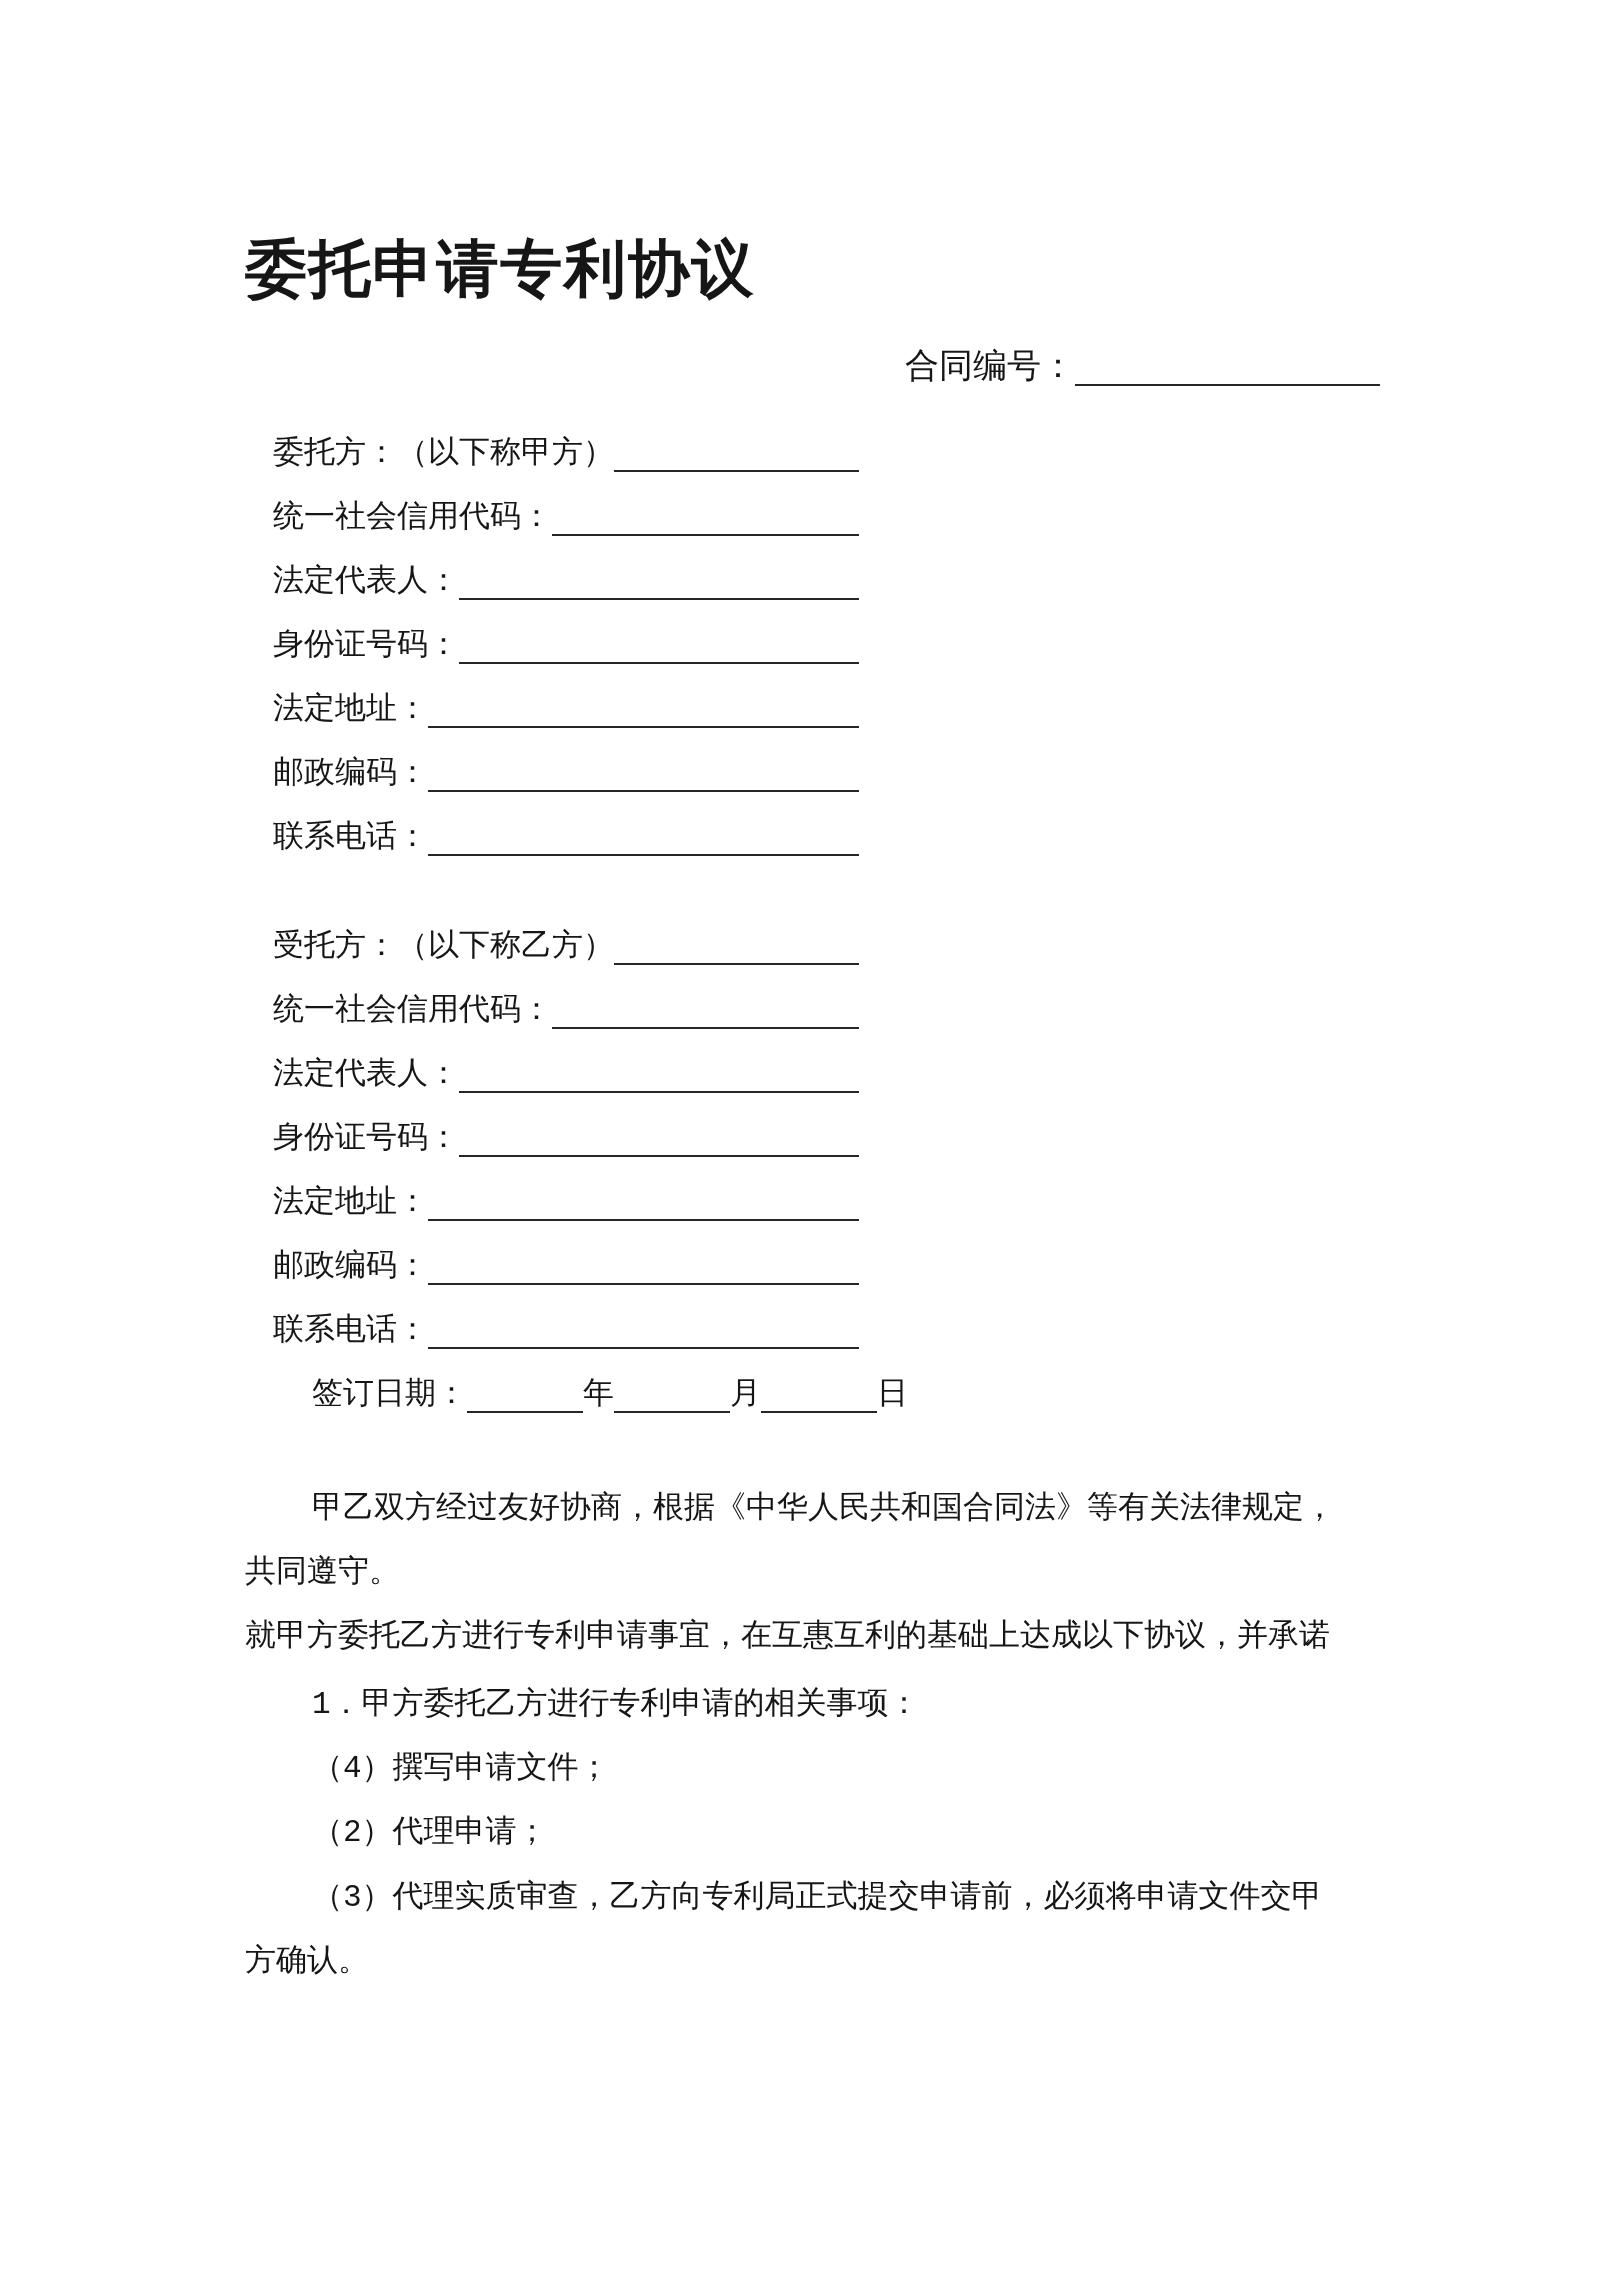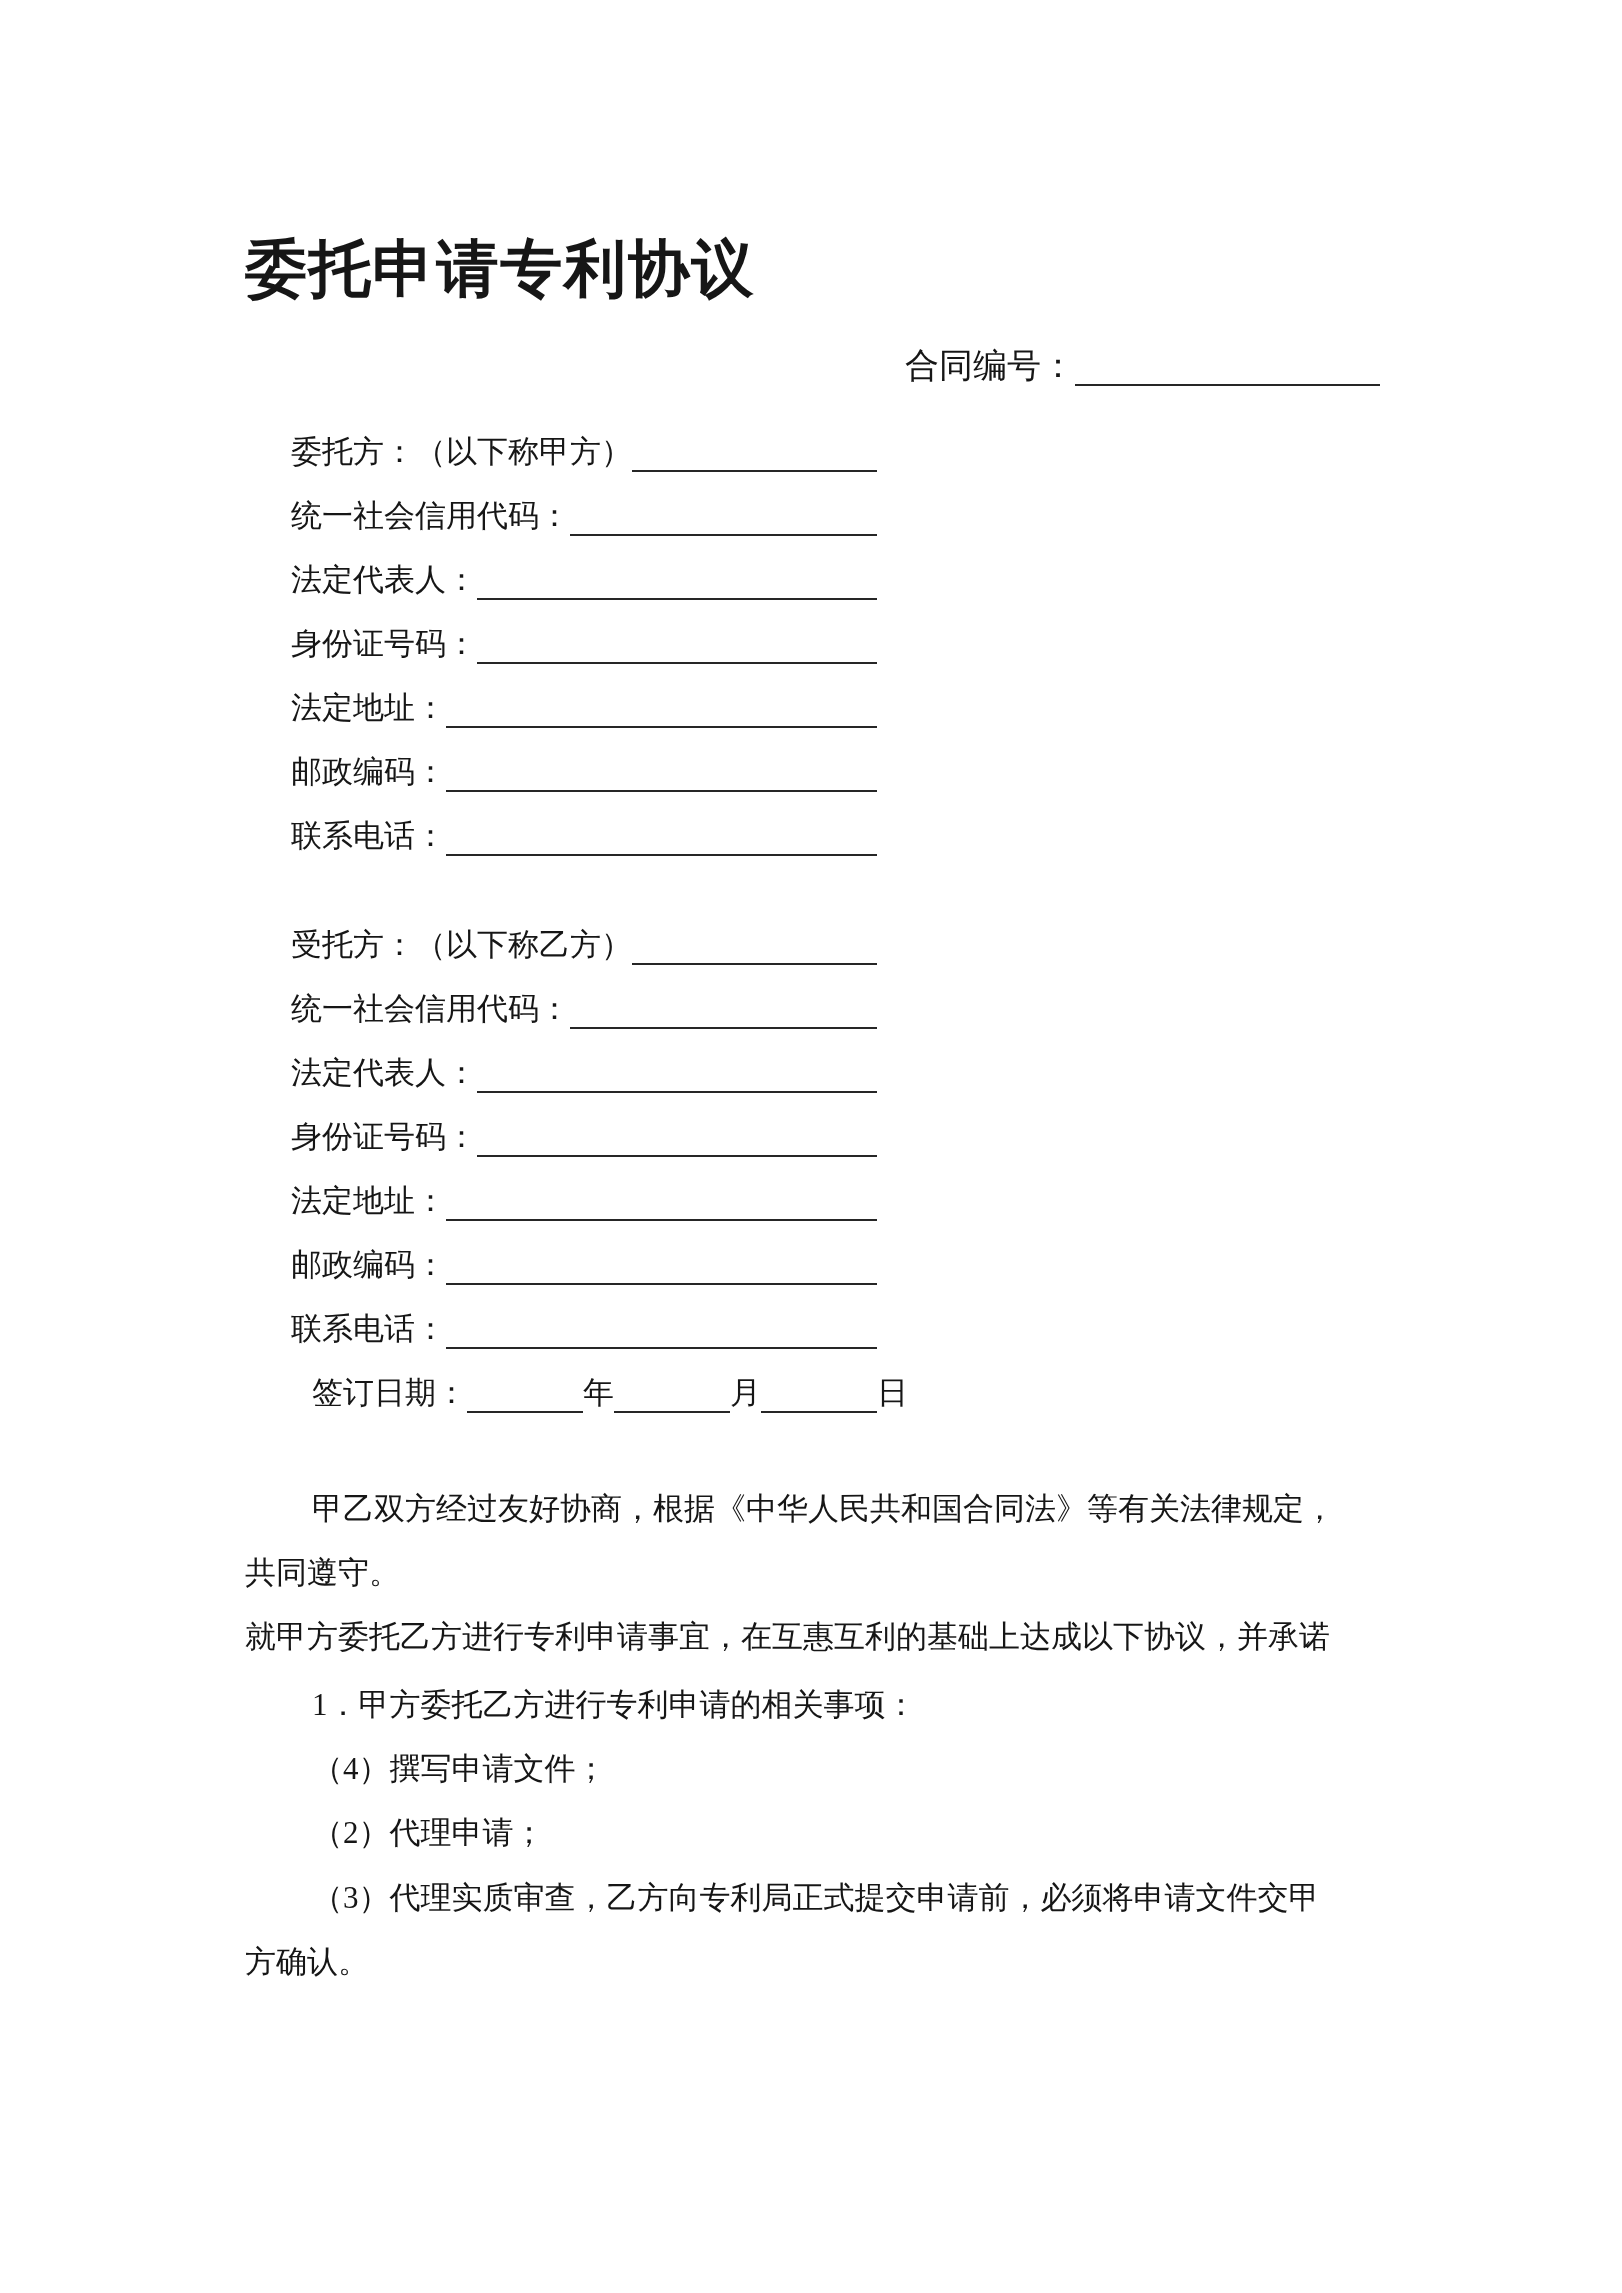--- a/index.html
+++ b/index.html
@@ -38,7 +38,7 @@
     white-space: nowrap;
   }
   .frow {
-    margin-left: 46px;
+    margin-left: 28px;
     width: 586px;
     height: 64px;
     line-height: 64px;

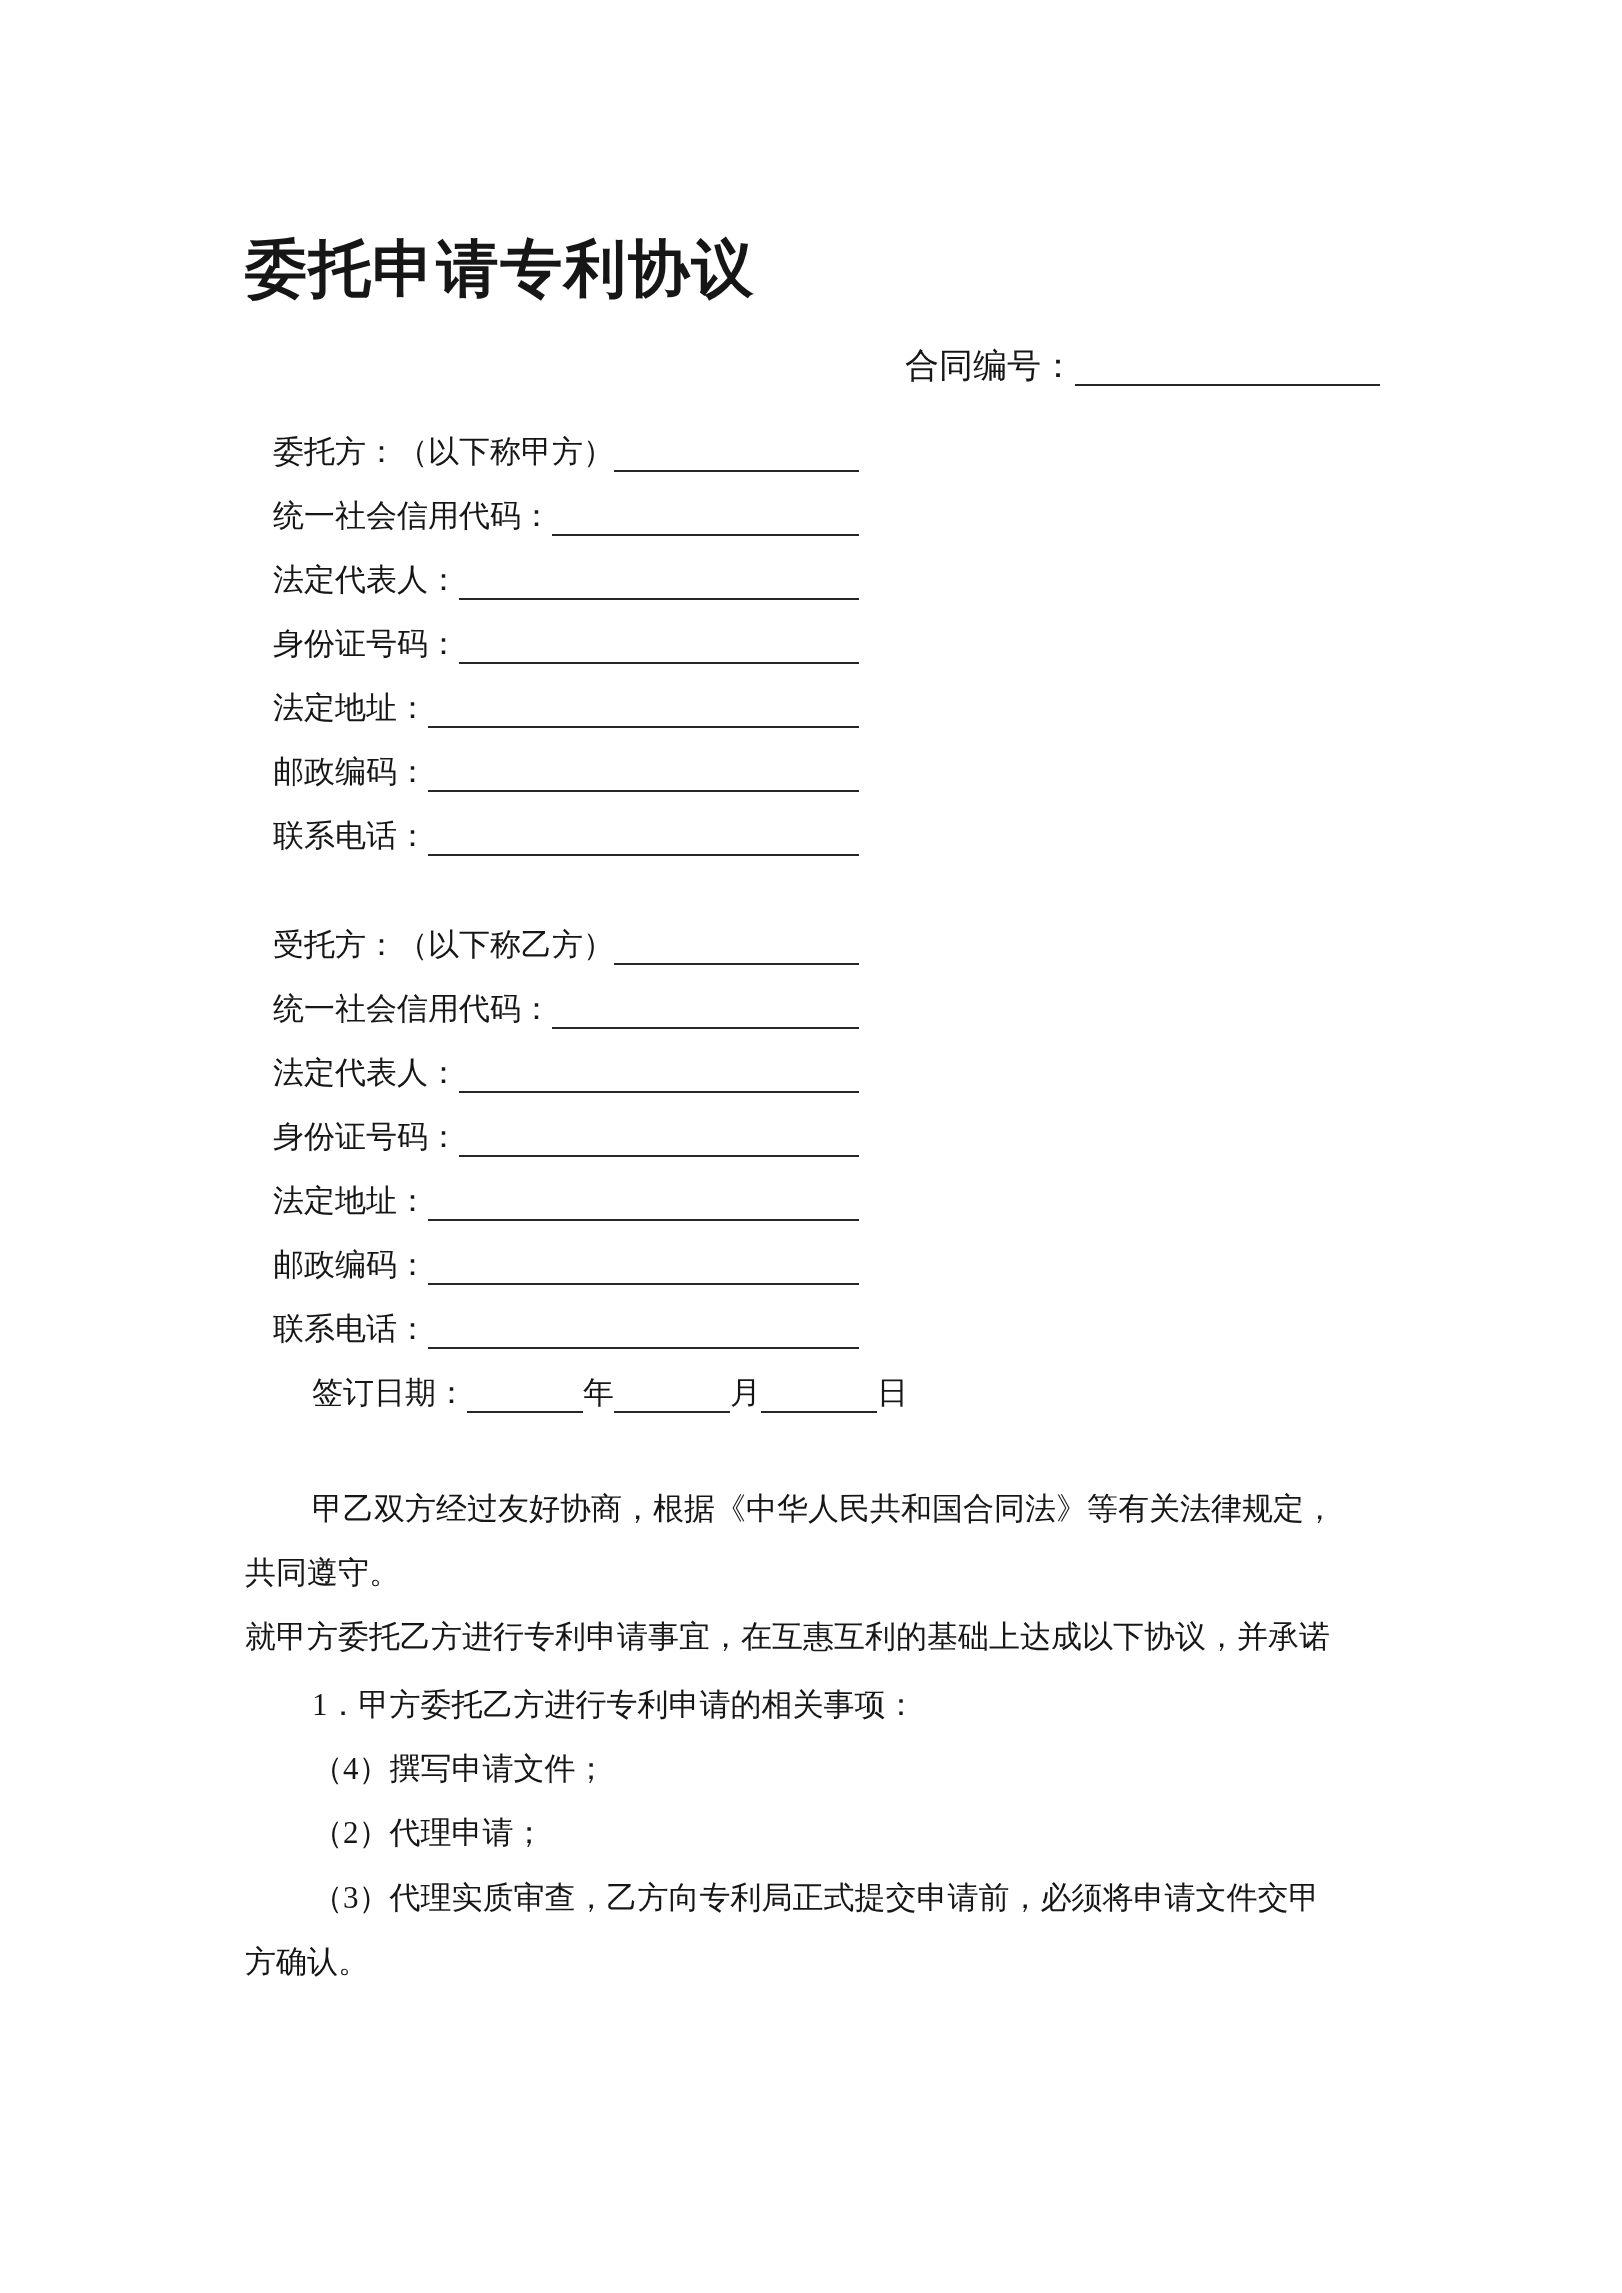--- a/index.html
+++ b/index.html
@@ -73,6 +73,7 @@
     height: 64px;
     line-height: 64px;
     white-space: nowrap;
+    font-family: Liberation Mono, monospace;
   }
   .indent { text-indent: 67px; }
   .clause-heading {

